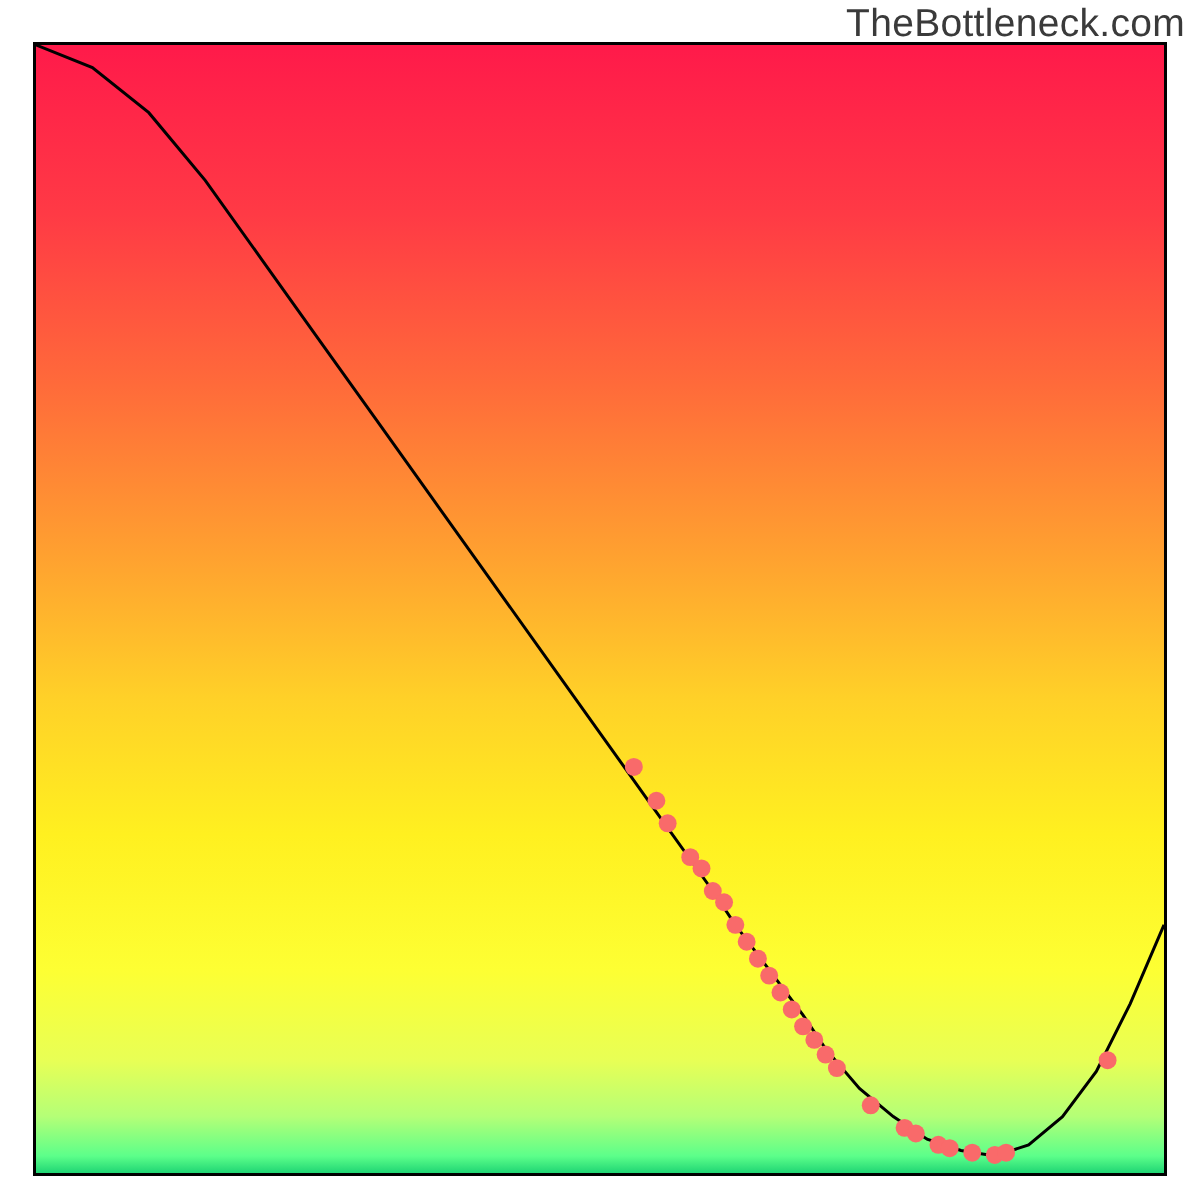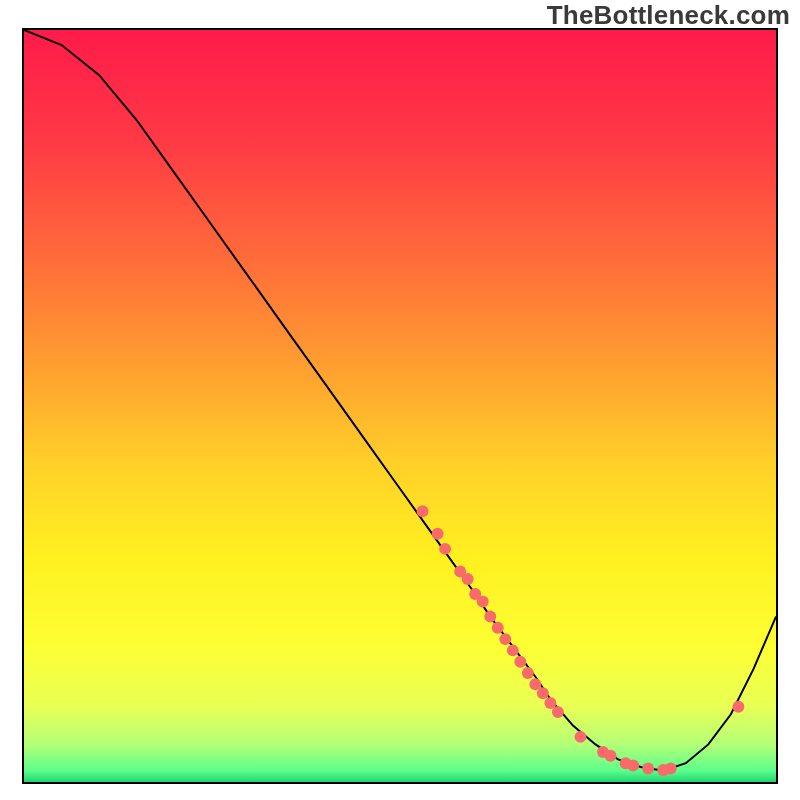--- a/index.html
+++ b/index.html
@@ -15,7 +15,7 @@
     top: 0;
     right: 10px;
     font-size: 26px;
-    font-weight: 700;
+    font-weight: 400;
     color: #3a3a3a;
     letter-spacing: 0.2px;
   }

